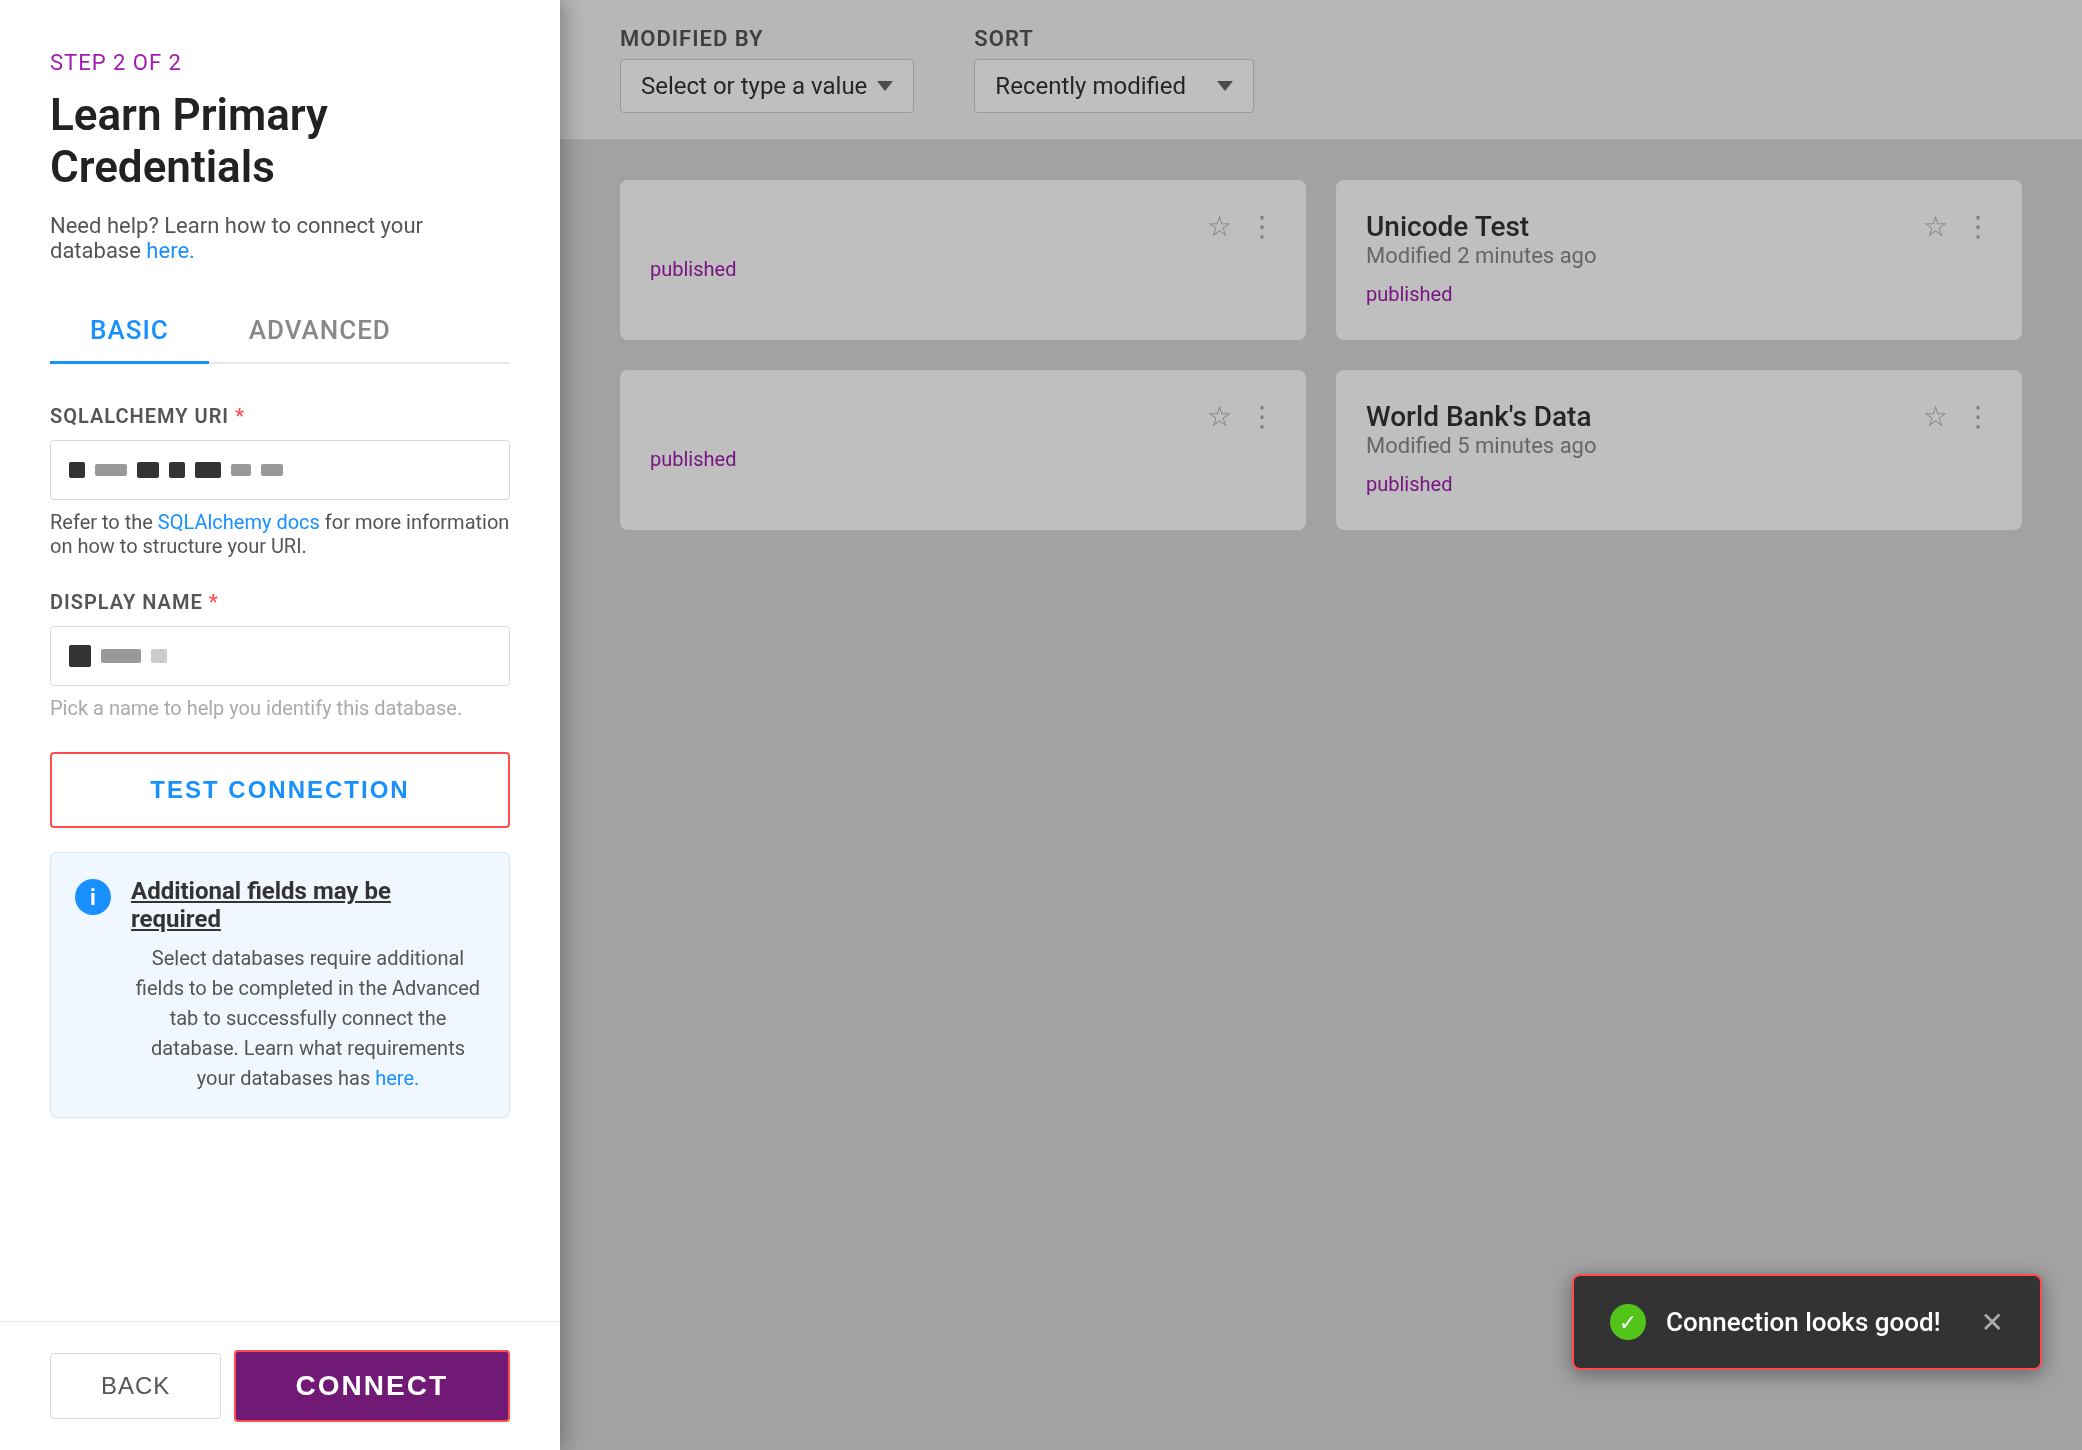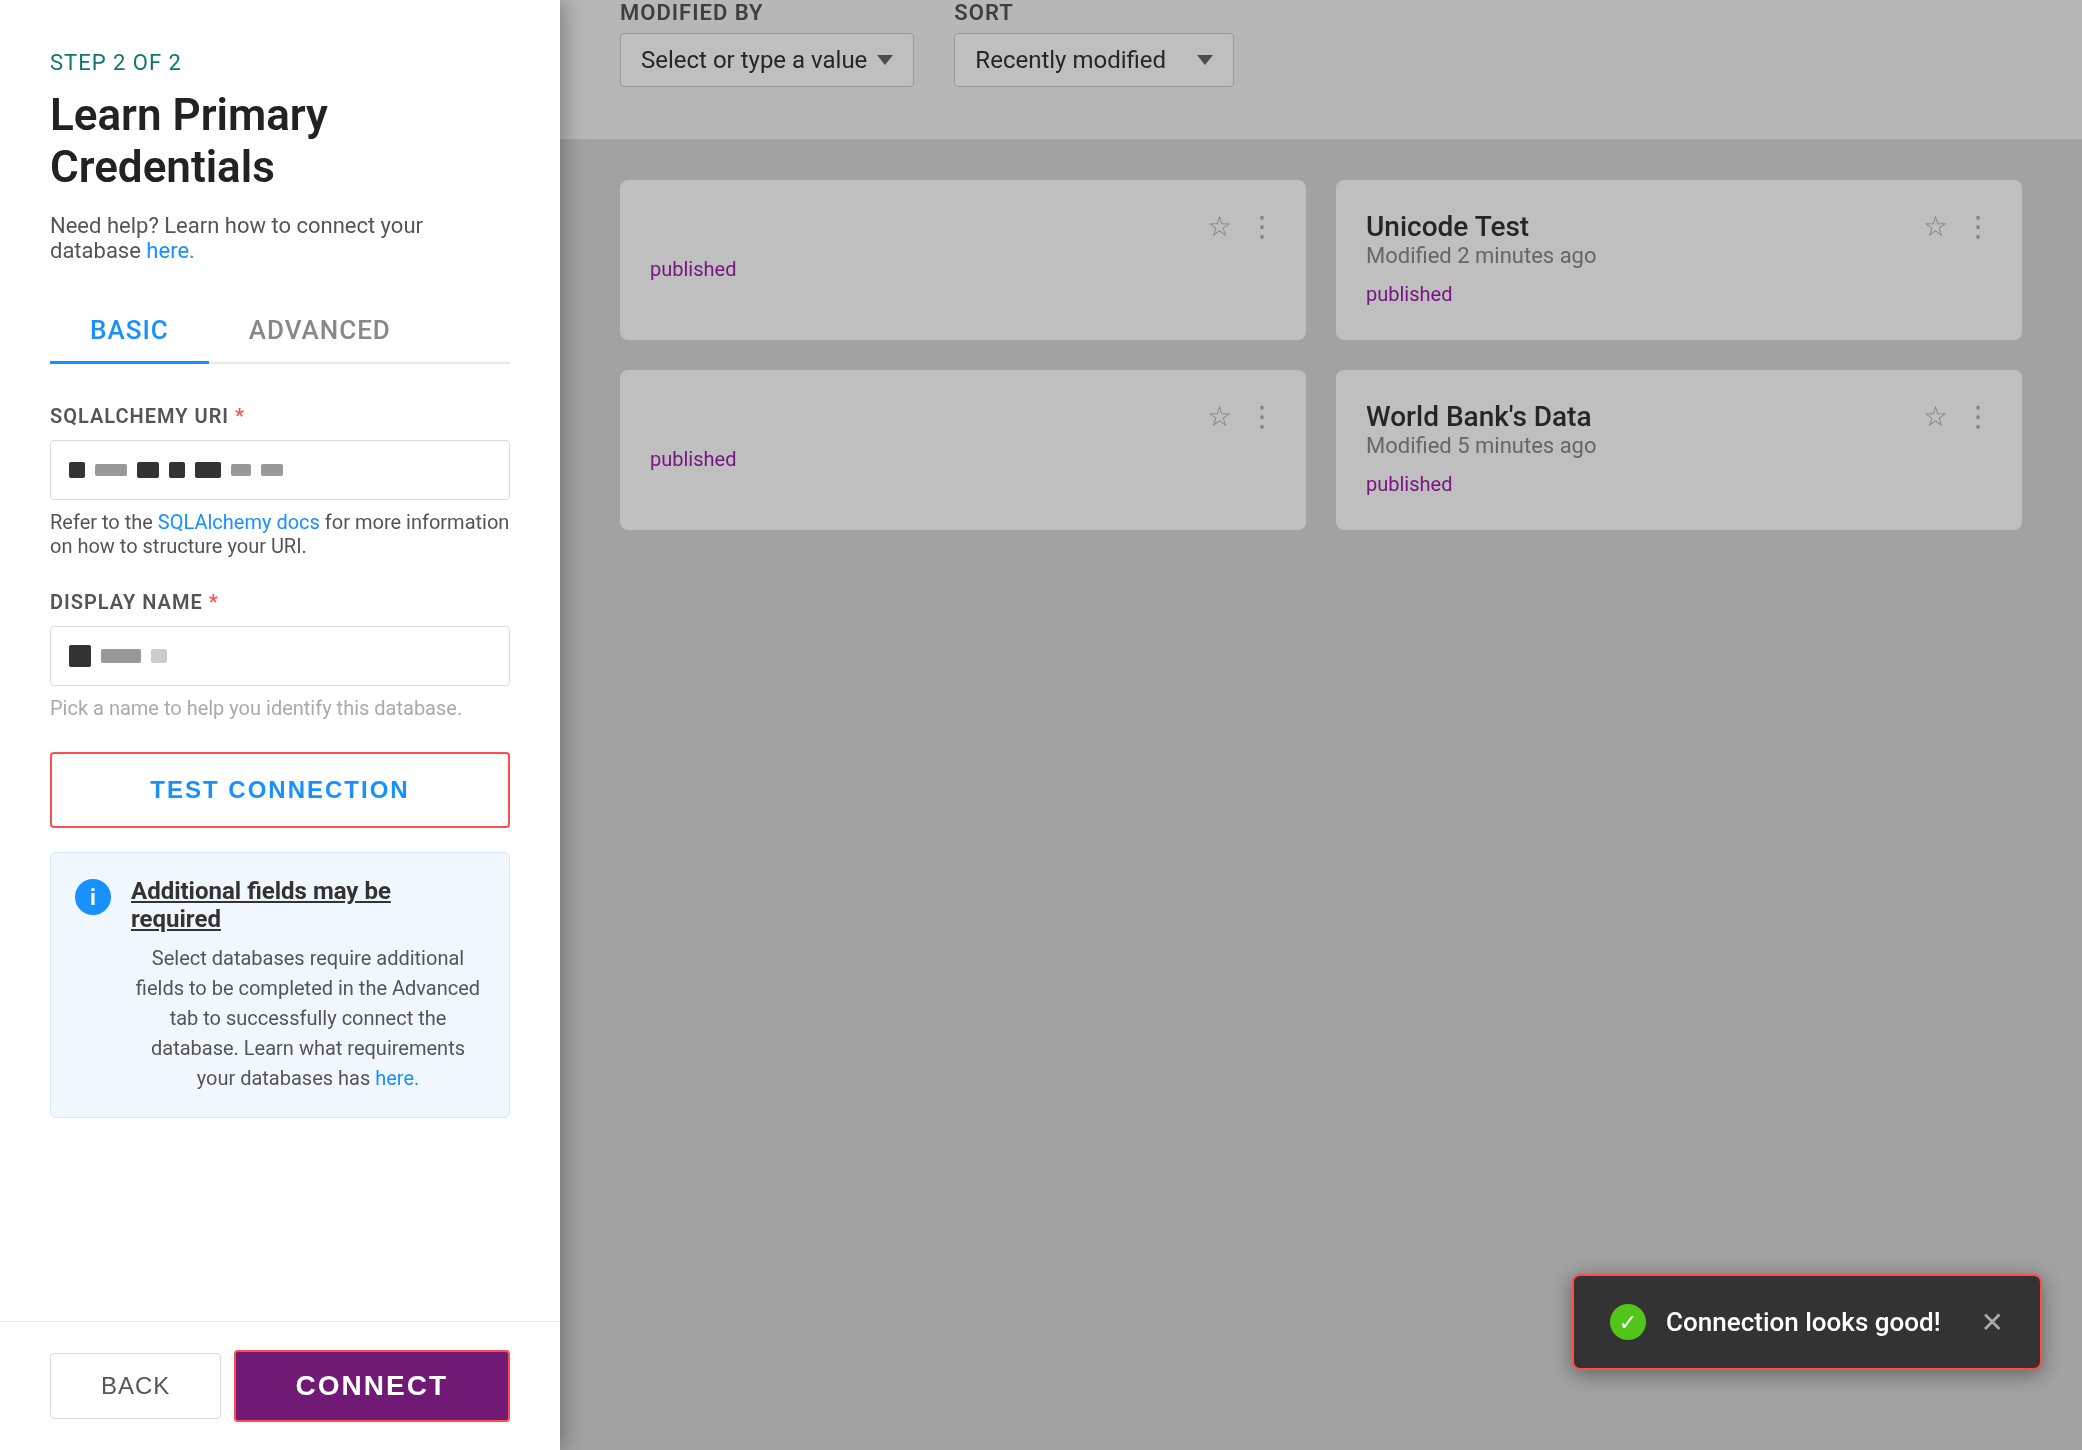--- a/index.html
+++ b/index.html
@@ -26,9 +26,9 @@
       height: 140px;
       background: #f5f5f5;
       display: flex;
-      align-items: flex-start;
+      align-items: center;
       padding: 0 60px;
-      gap: 40px;
+      gap: 60px;
       border-bottom: 1px solid #ddd;
     }
 

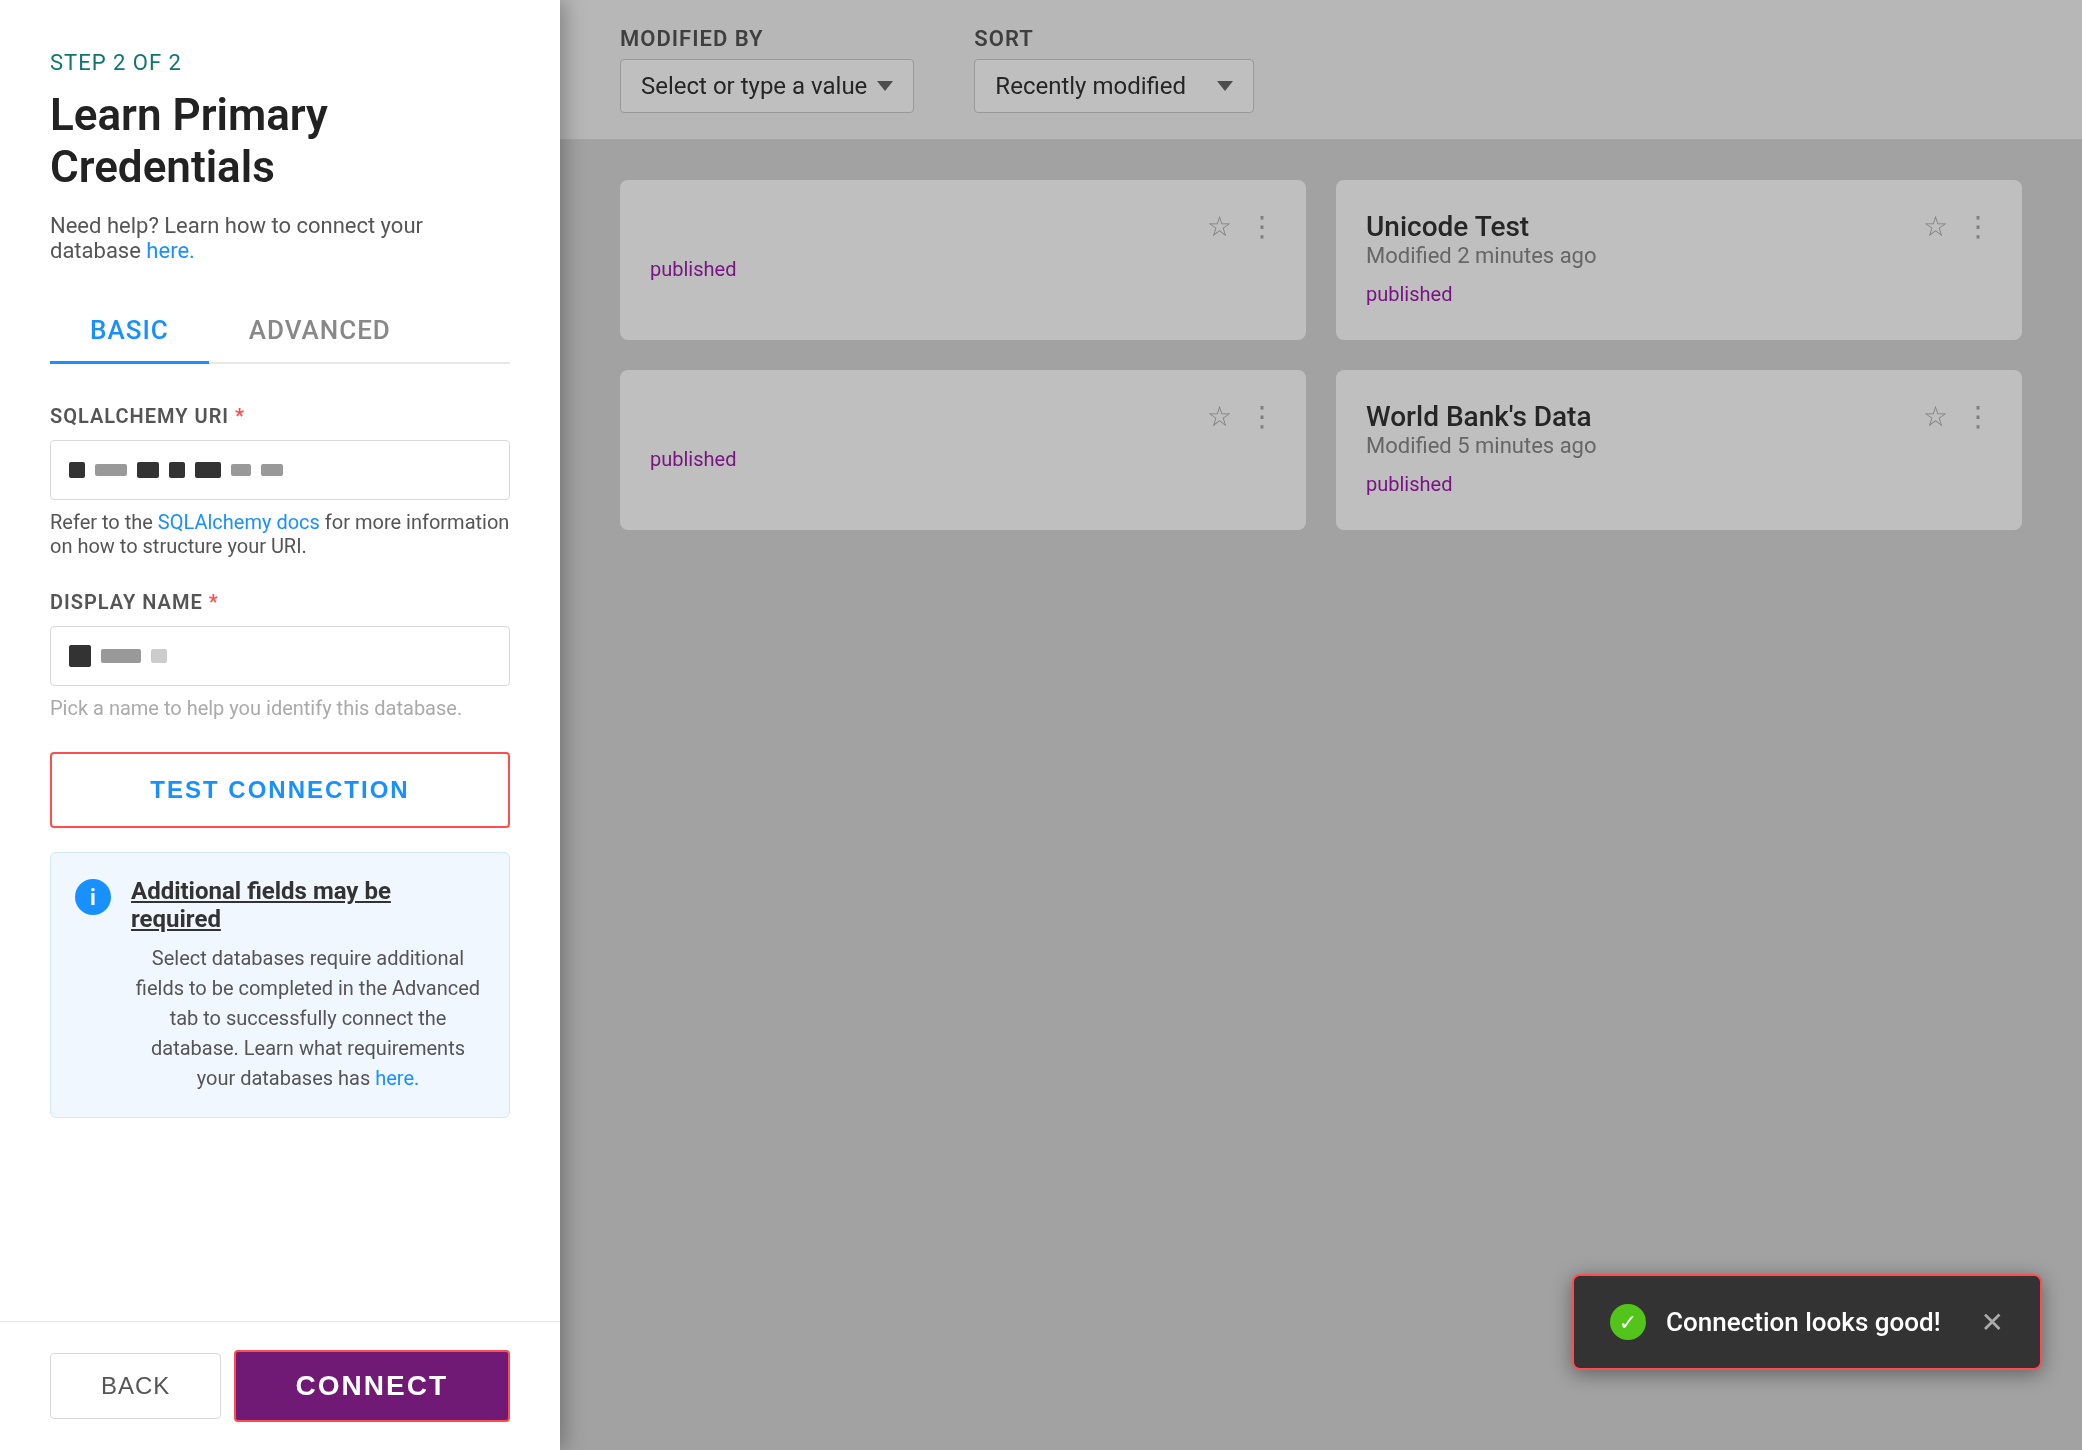--- a/index.html
+++ b/index.html
@@ -151,7 +151,7 @@
 
     .step-label {
       font-size: 22px;
-      color: #0f766e;
+      color: #a21caf;
       margin-bottom: 14px;
       text-transform: uppercase;
       letter-spacing: 1px;

